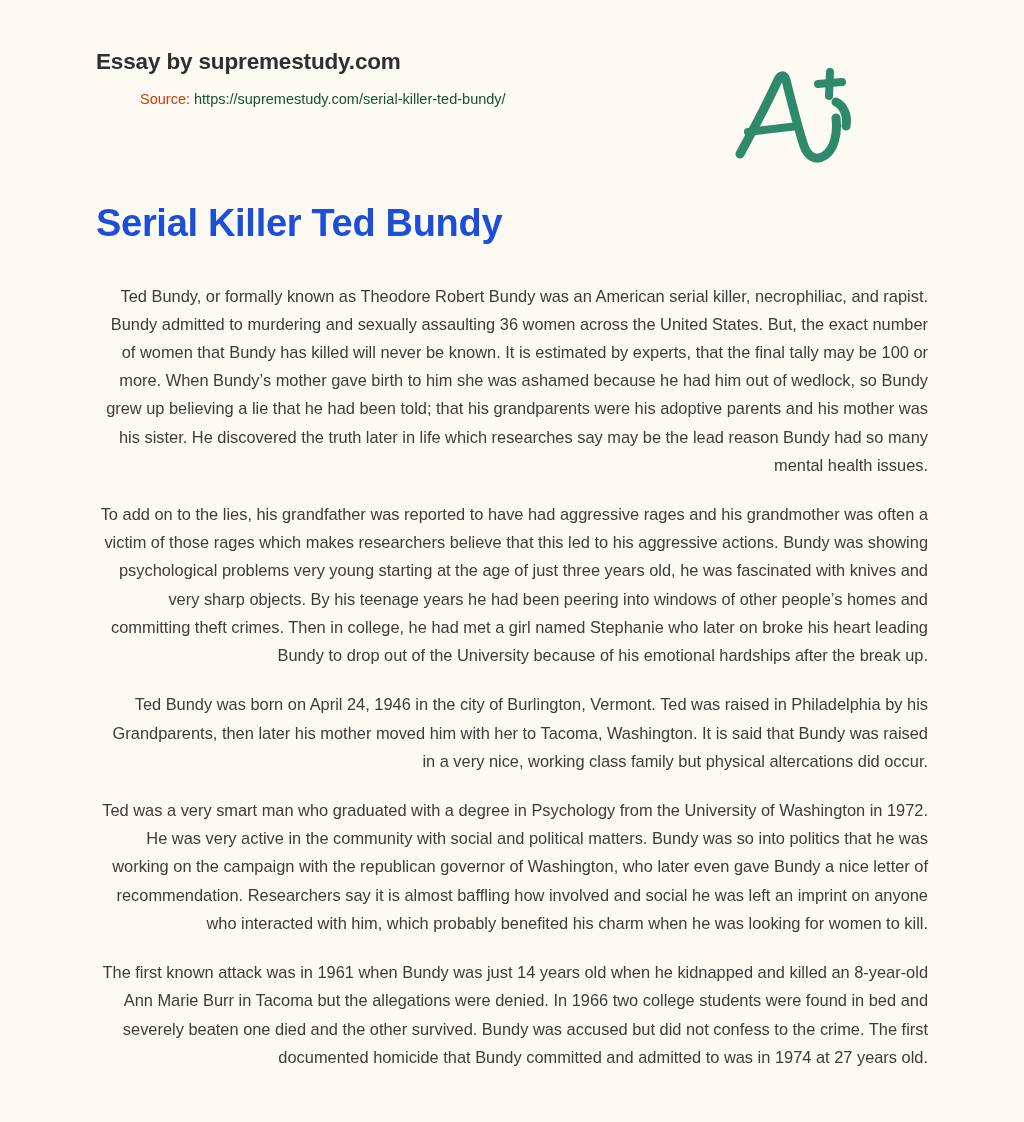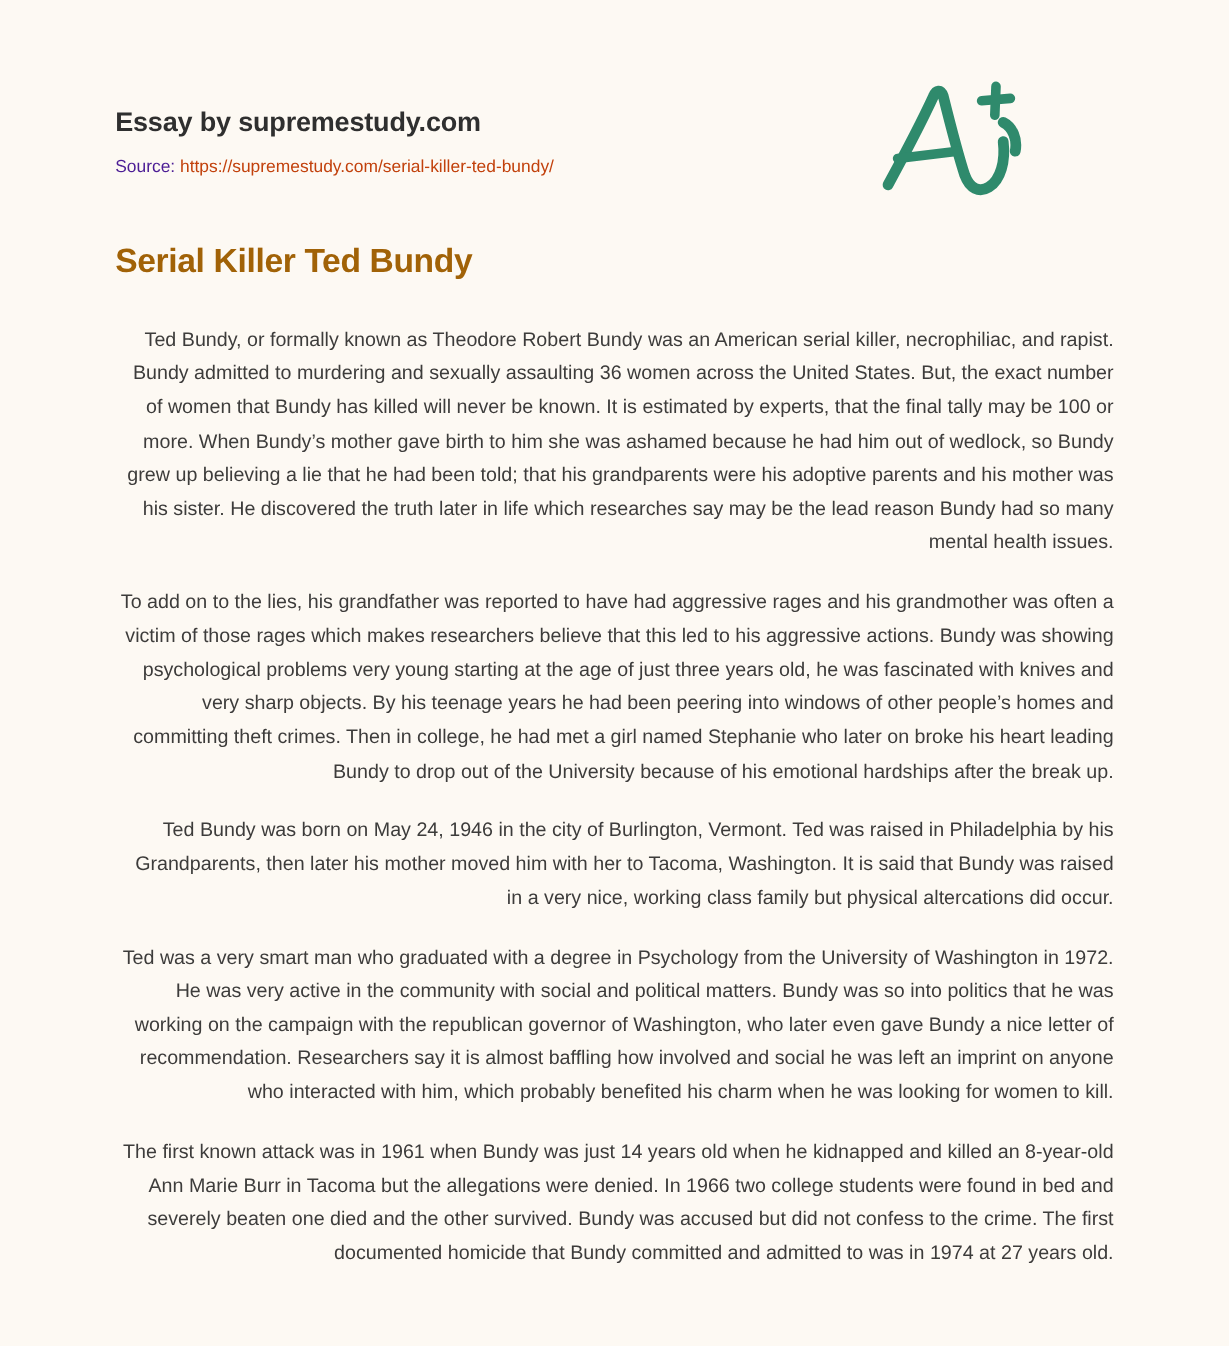--- a/index.html
+++ b/index.html
@@ -28,7 +28,7 @@
   
   .header {
     position: relative;
-    padding-top: 88px;
+    padding-top: 48px;
     height: 120px;
     box-sizing: border-box;
   }

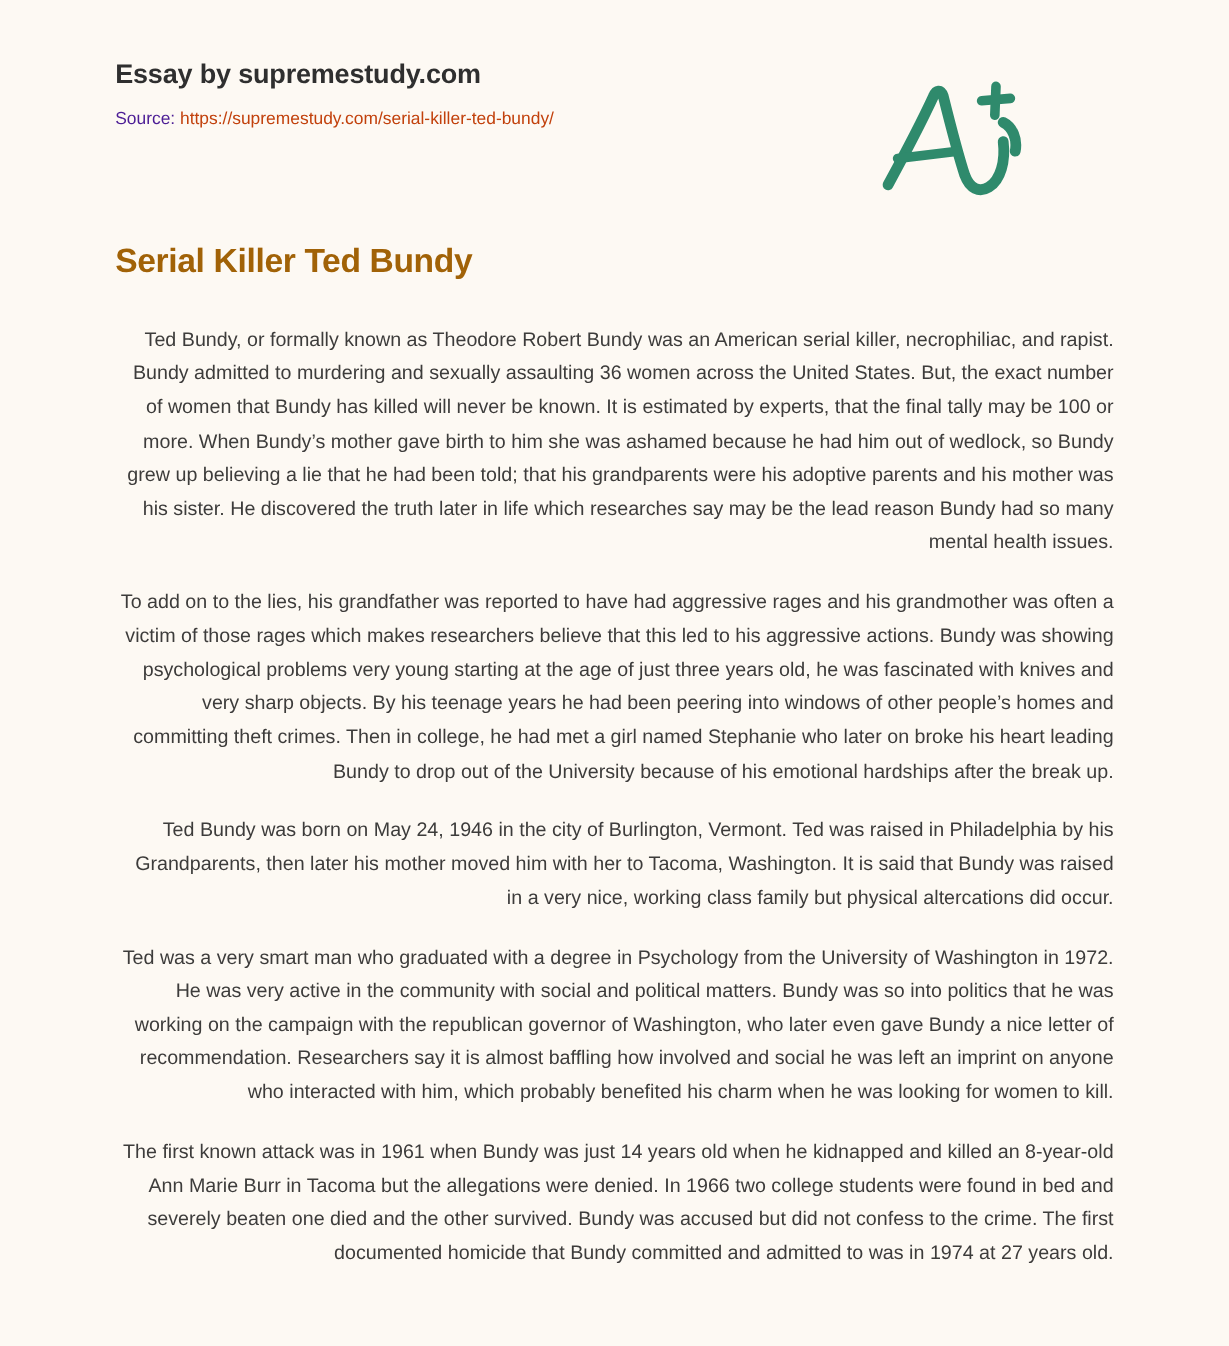--- a/index.html
+++ b/index.html
@@ -51,7 +51,8 @@
   }
 
   .source-label {
-    color: #4c1d95;
+    color: #c2410c;
+    margin-left: 44px;
   }
 
   .source-url {

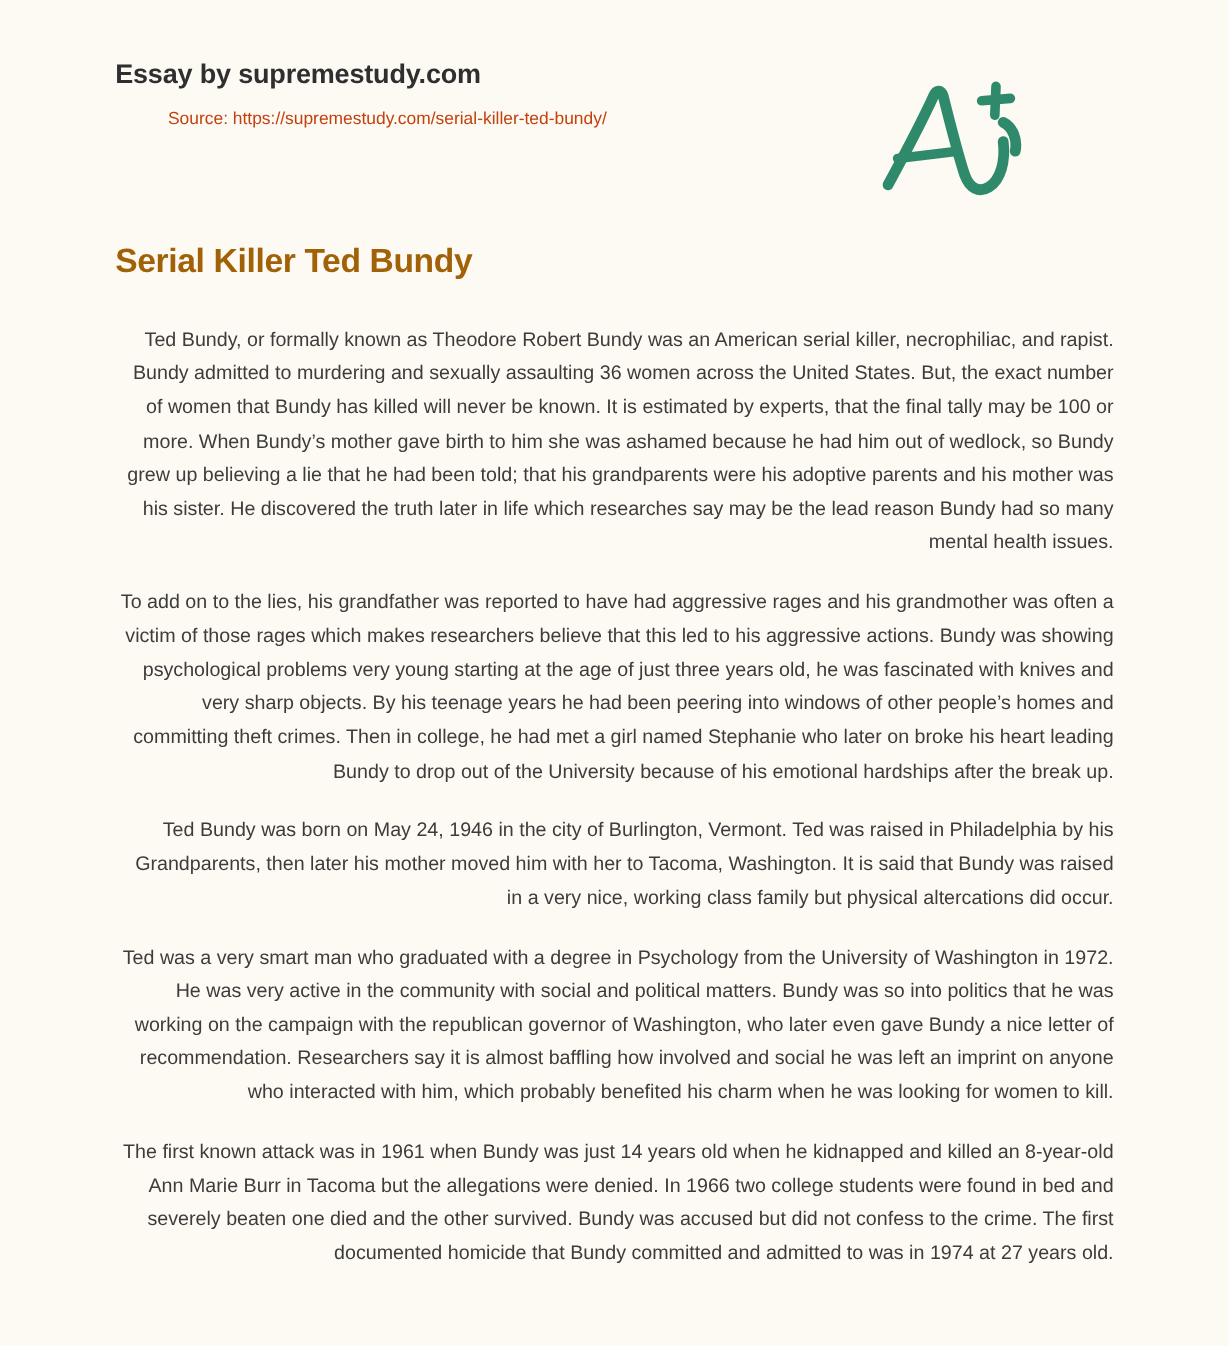--- a/index.html
+++ b/index.html
@@ -56,7 +56,7 @@
   }
 
   .source-url {
-    color: #c2410c;
+    color: #14532d;
     text-decoration: none;
   }
 

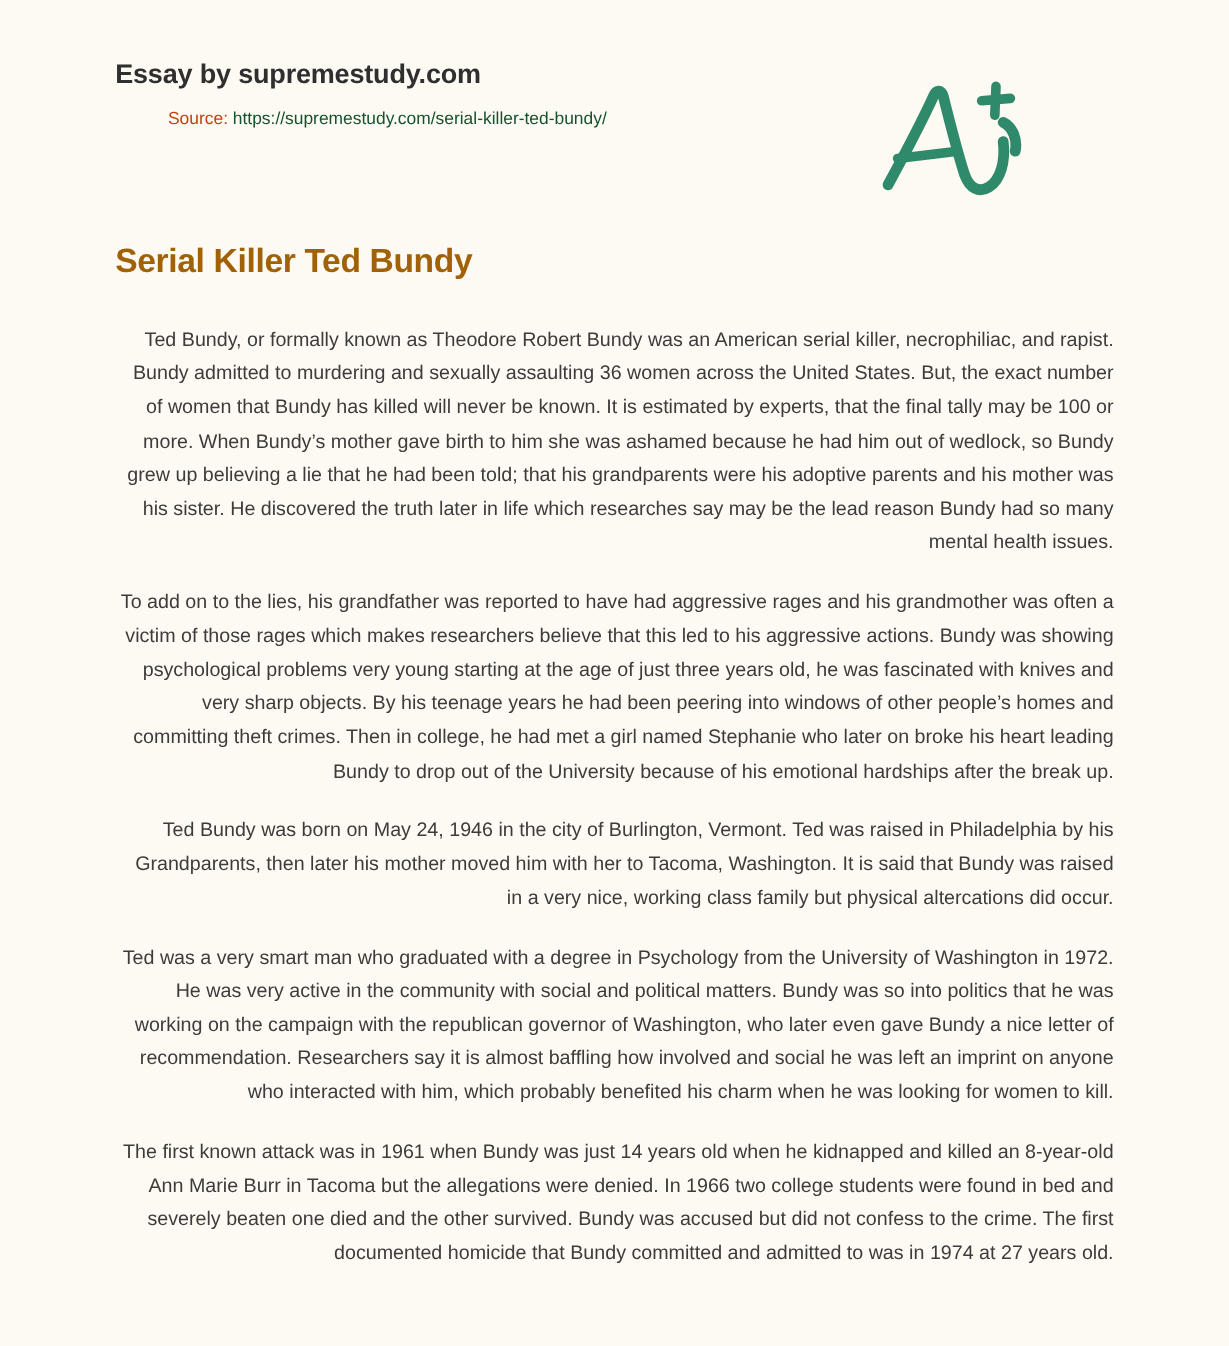--- a/index.html
+++ b/index.html
@@ -81,9 +81,9 @@
   }
 
   .essay-title {
-    font-size: 28px;
+    font-size: 38px;
     font-weight: bold;
-    color: #a16207;
+    color: #1d4ed8;
     letter-spacing: -0.3px;
     margin: 0 0 34px 0;
     line-height: 1.25;

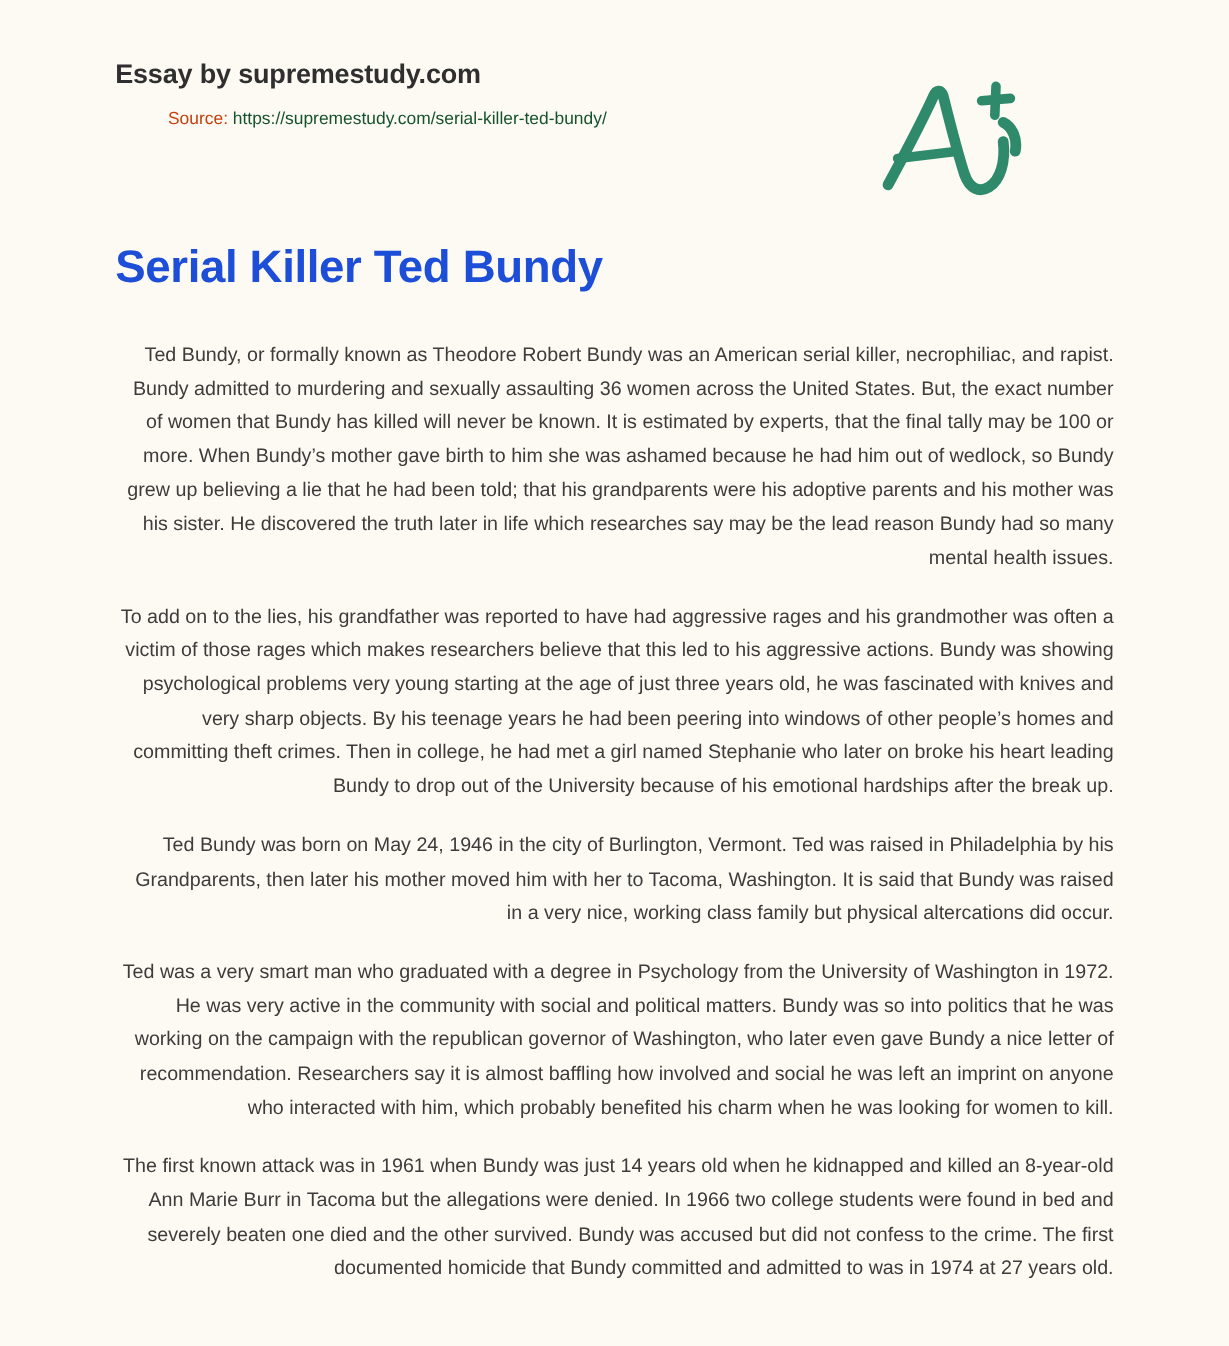--- a/index.html
+++ b/index.html
@@ -131,7 +131,7 @@
     <div class="body-copy">
       <p>Ted Bundy, or formally known as Theodore Robert Bundy was an American serial killer, necrophiliac, and rapist. Bundy admitted to murdering and sexually assaulting 36 women across the United States. But, the exact number of women that Bundy has killed will never be known. It is estimated by experts, that the final tally may be 100 or more. When Bundy’s mother gave birth to him she was ashamed because he had him out of wedlock, so Bundy grew up believing a lie that he had been told; that his grandparents were his adoptive parents and his mother was his sister. He discovered the truth later in life which researches say may be the lead reason Bundy had so many mental health issues.</p>
       <p>To add on to the lies, his grandfather was reported to have had aggressive rages and his grandmother was often a victim of those rages which makes researchers believe that this led to his aggressive actions. Bundy was showing psychological problems very young starting at the age of just three years old, he was fascinated with knives and very sharp objects. By his teenage years he had been peering into windows of other people’s homes and committing theft crimes. Then in college, he had met a girl named Stephanie who later on broke his heart leading Bundy to drop out of the University because of his emotional hardships after the break up.</p>
-      <p>Ted Bundy was born on May 24, 1946 in the city of Burlington, Vermont. Ted was raised in Philadelphia by his Grandparents, then later his mother moved him with her to Tacoma, Washington. It is said that Bundy was raised in a very nice, working class family but physical altercations did occur.</p>
+      <p>Ted Bundy was born on April 24, 1946 in the city of Burlington, Vermont. Ted was raised in Philadelphia by his Grandparents, then later his mother moved him with her to Tacoma, Washington. It is said that Bundy was raised in a very nice, working class family but physical altercations did occur.</p>
       <p>Ted was a very smart man who graduated with a degree in Psychology from the University of Washington in 1972. He was very active in the community with social and political matters. Bundy was so into politics that he was working on the campaign with the republican governor of Washington, who later even gave Bundy a nice letter of recommendation. Researchers say it is almost baffling how involved and social he was left an imprint on anyone who interacted with him, which probably benefited his charm when he was looking for women to kill.</p>
       <p>The first known attack was in 1961 when Bundy was just 14 years old when he kidnapped and killed an 8-year-old Ann Marie Burr in Tacoma but the allegations were denied. In 1966 two college students were found in bed and severely beaten one died and the other survived. Bundy was accused but did not confess to the crime. The first documented homicide that Bundy committed and admitted to was in 1974 at 27 years old.</p>
 

